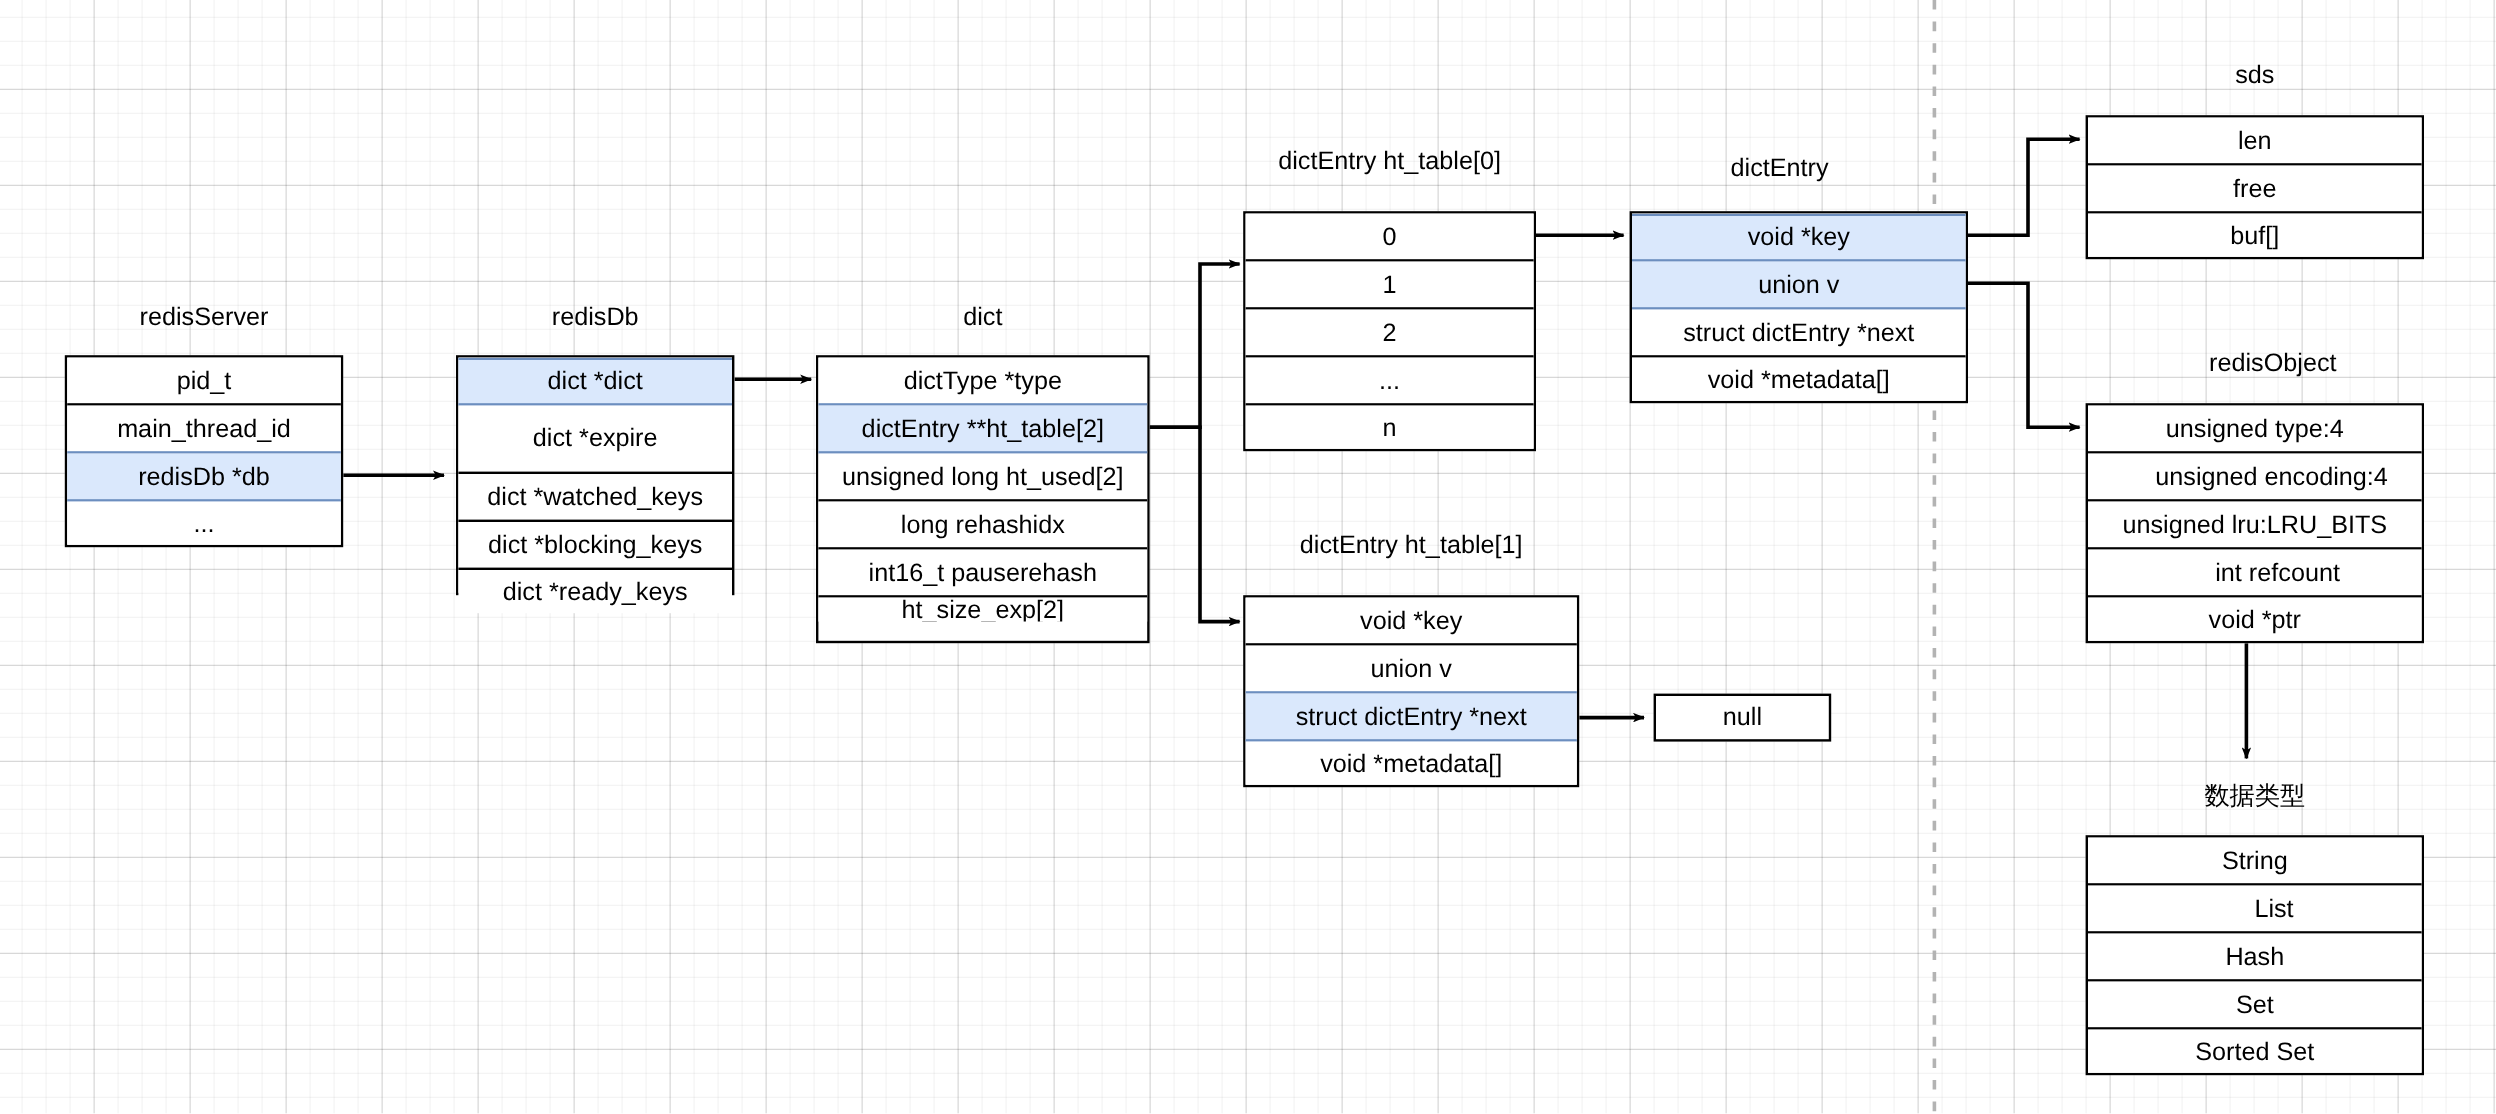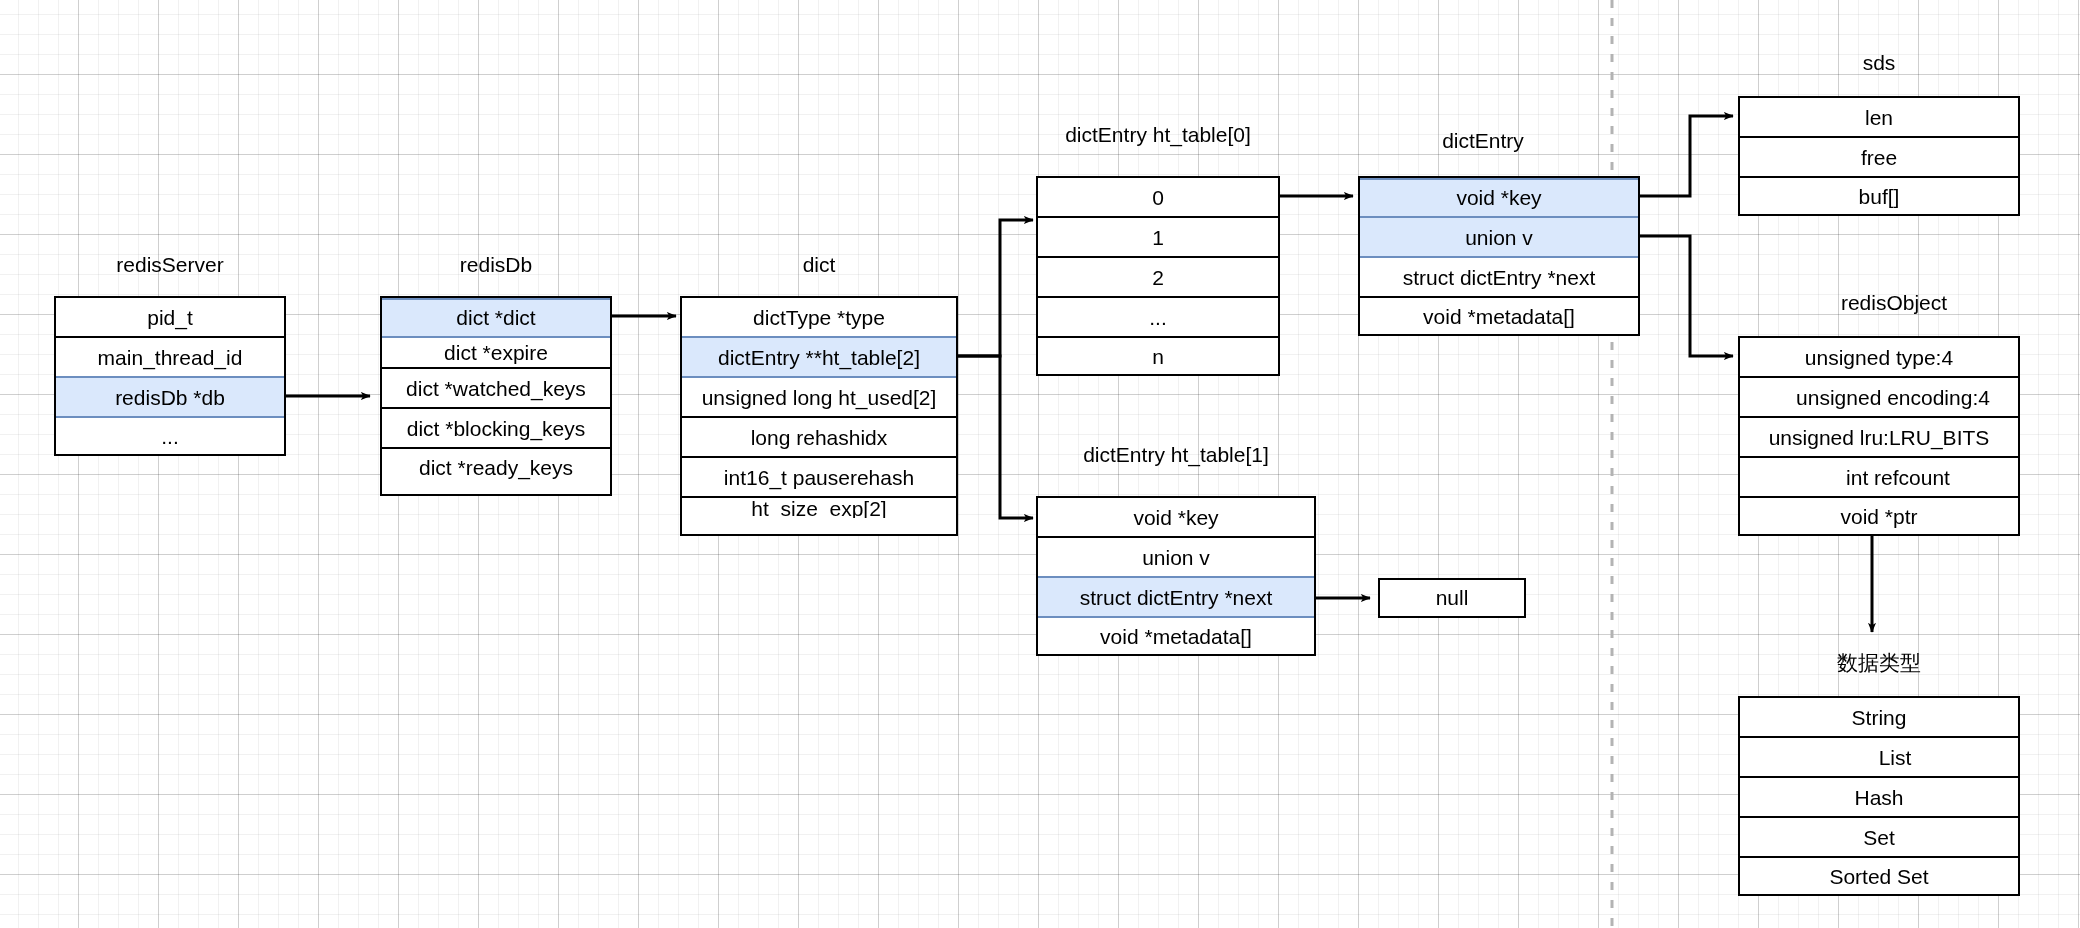--- a/index.html
+++ b/index.html
@@ -132,7 +132,7 @@
   <div class="node-title" style="left:380px; top:252px; width:232px;">redisDb</div>
   <div class="struct" style="left:380px; top:296px; width:232px; height:200px;">
     <div class="row hl hl-top-edge" style="height:40px;">dict *dict</div>
-    <div class="row" style="height:31px;">dict *expire</div>
+    <div class="row" style="height:57px;">dict *expire</div>
     <div class="row" style="height:40px;">dict *watched_keys</div>
     <div class="row" style="height:40px;">dict *blocking_keys</div>
     <div class="row" style="height:36px;">dict *ready_keys</div>

